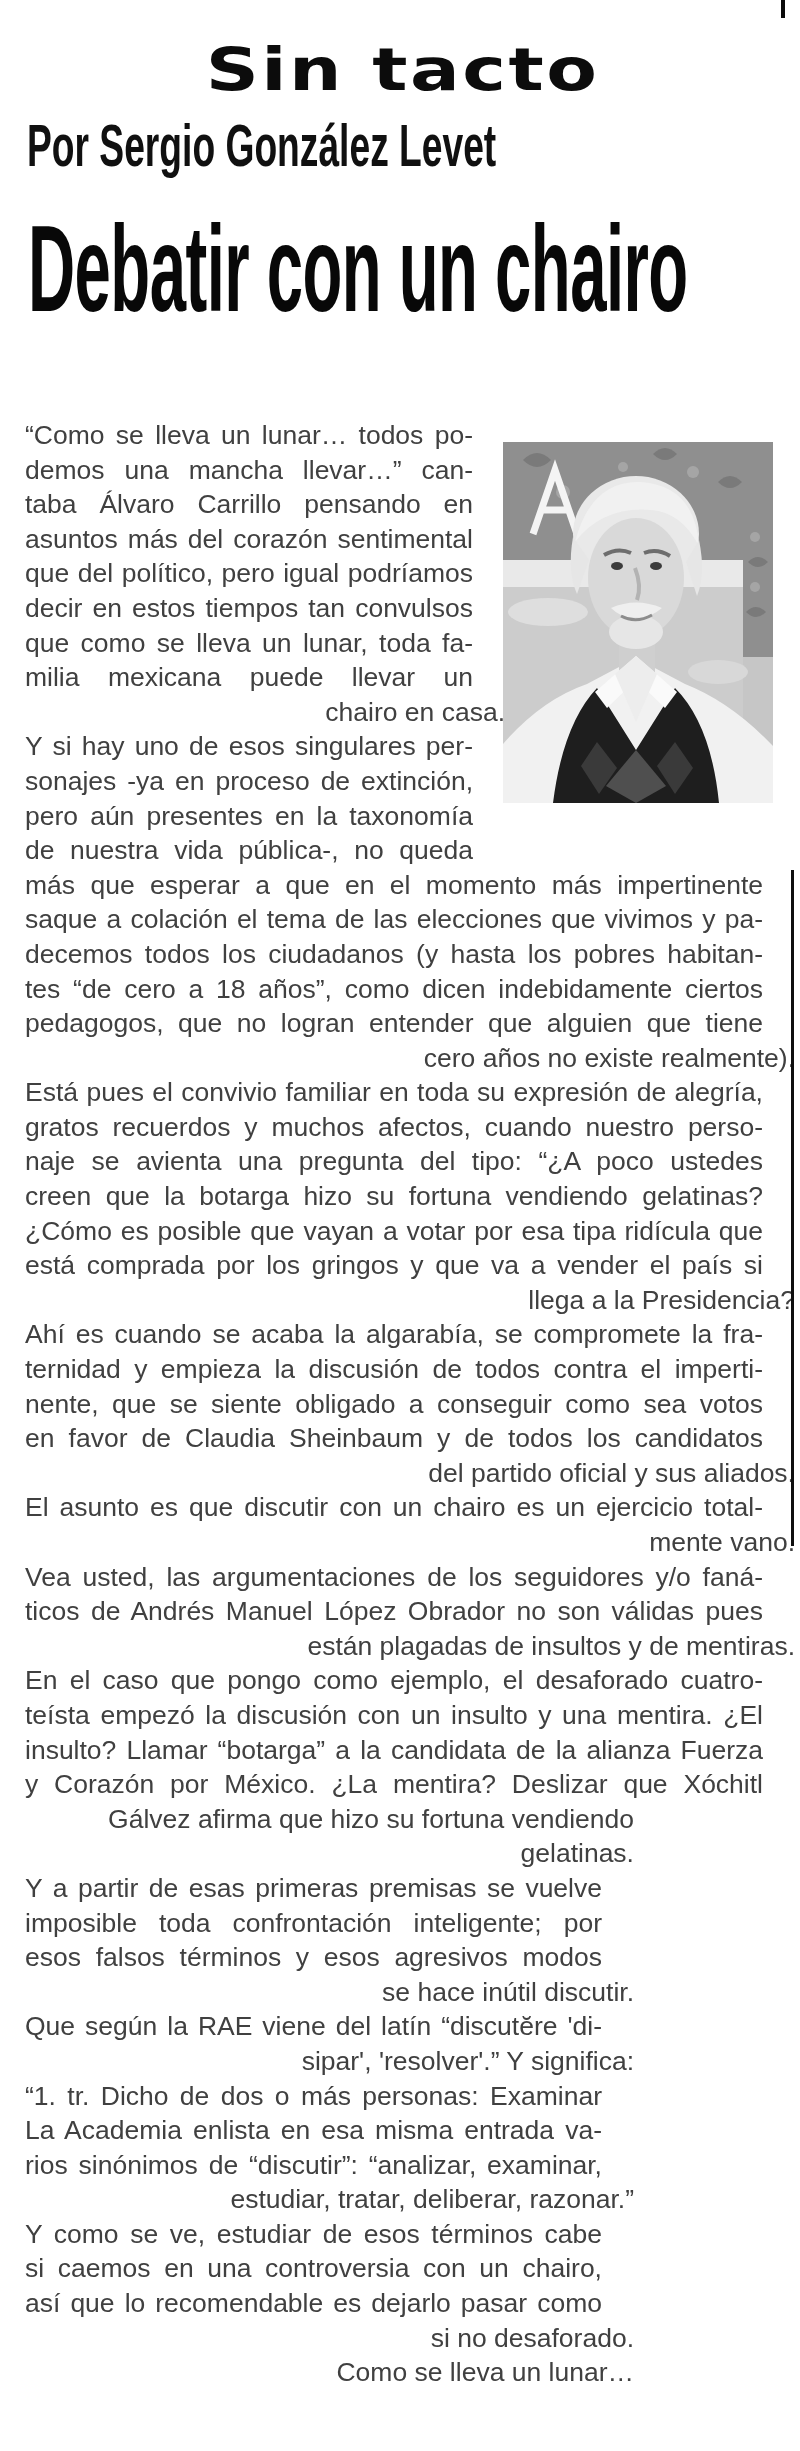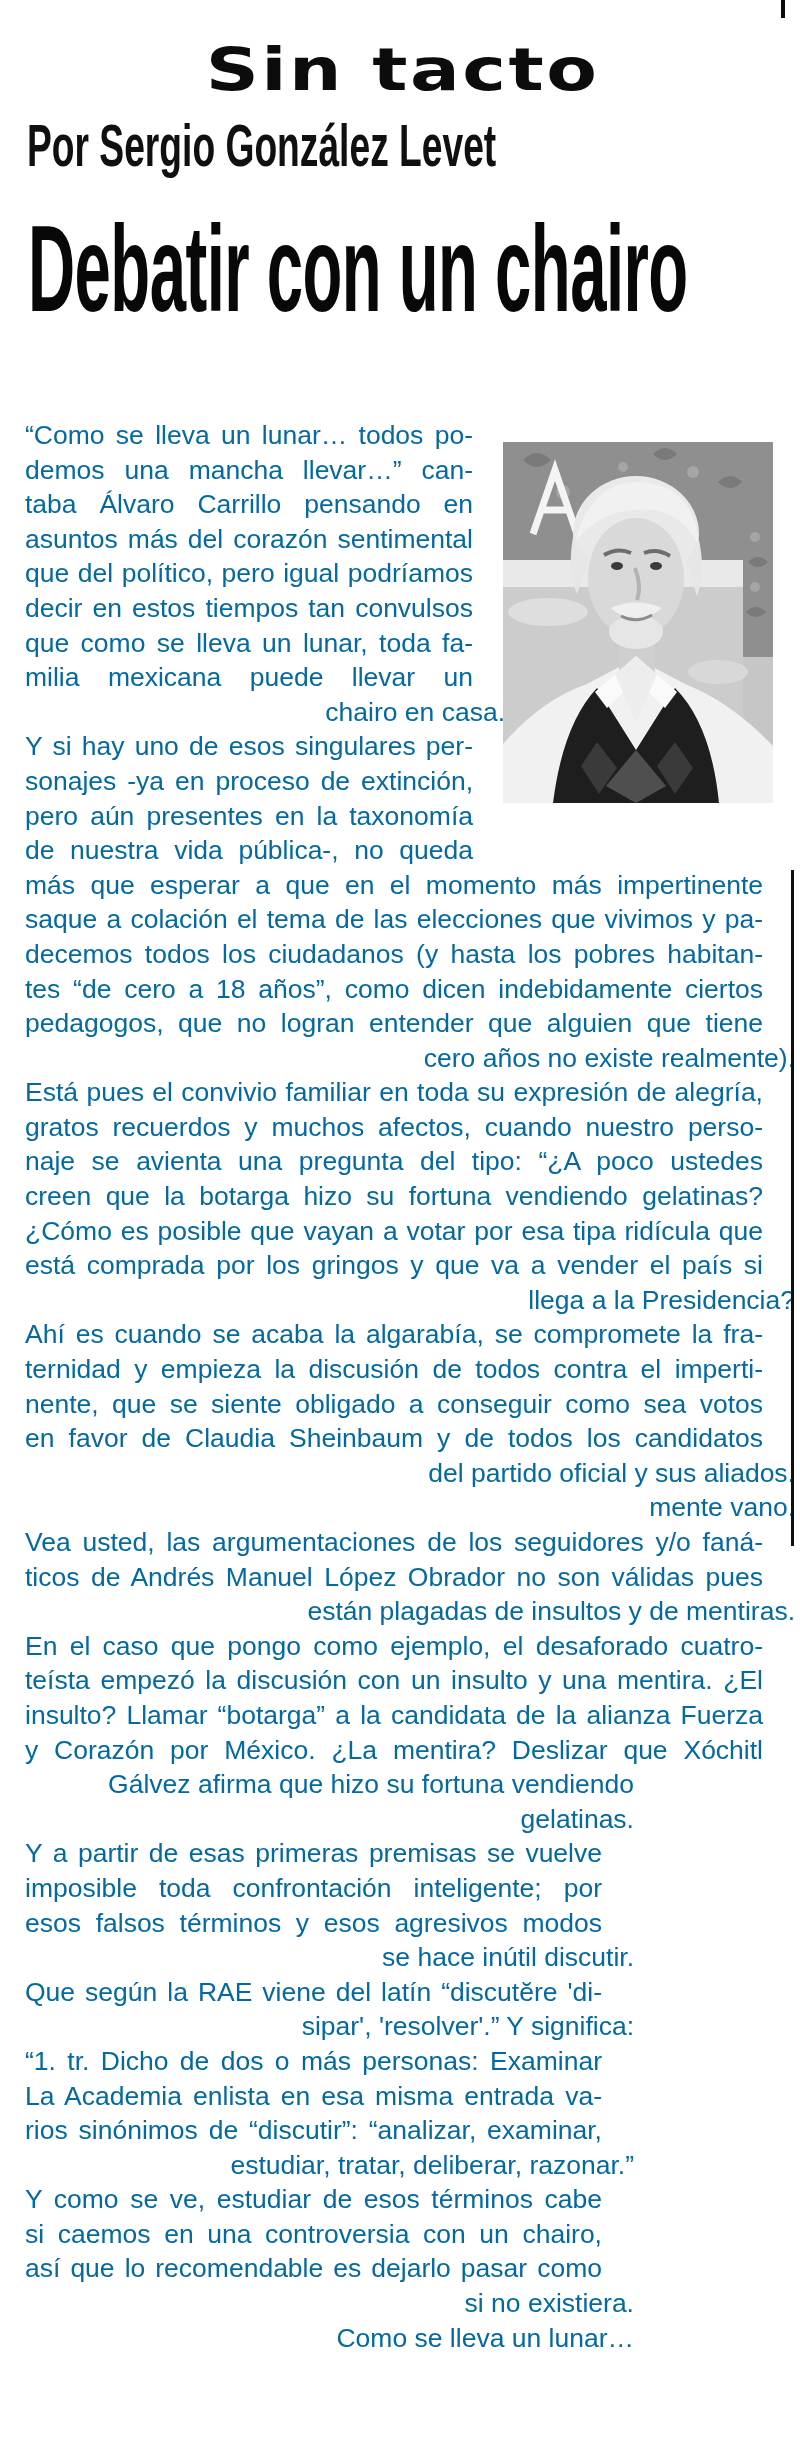--- a/index.html
+++ b/index.html
@@ -90,7 +90,7 @@
     font-size:26.5px;
     line-height:34.6px;
     height:34.6px;
-    color:#0369a1;
+    color:#404040;
     overflow:visible;
   }
   .ln.just{

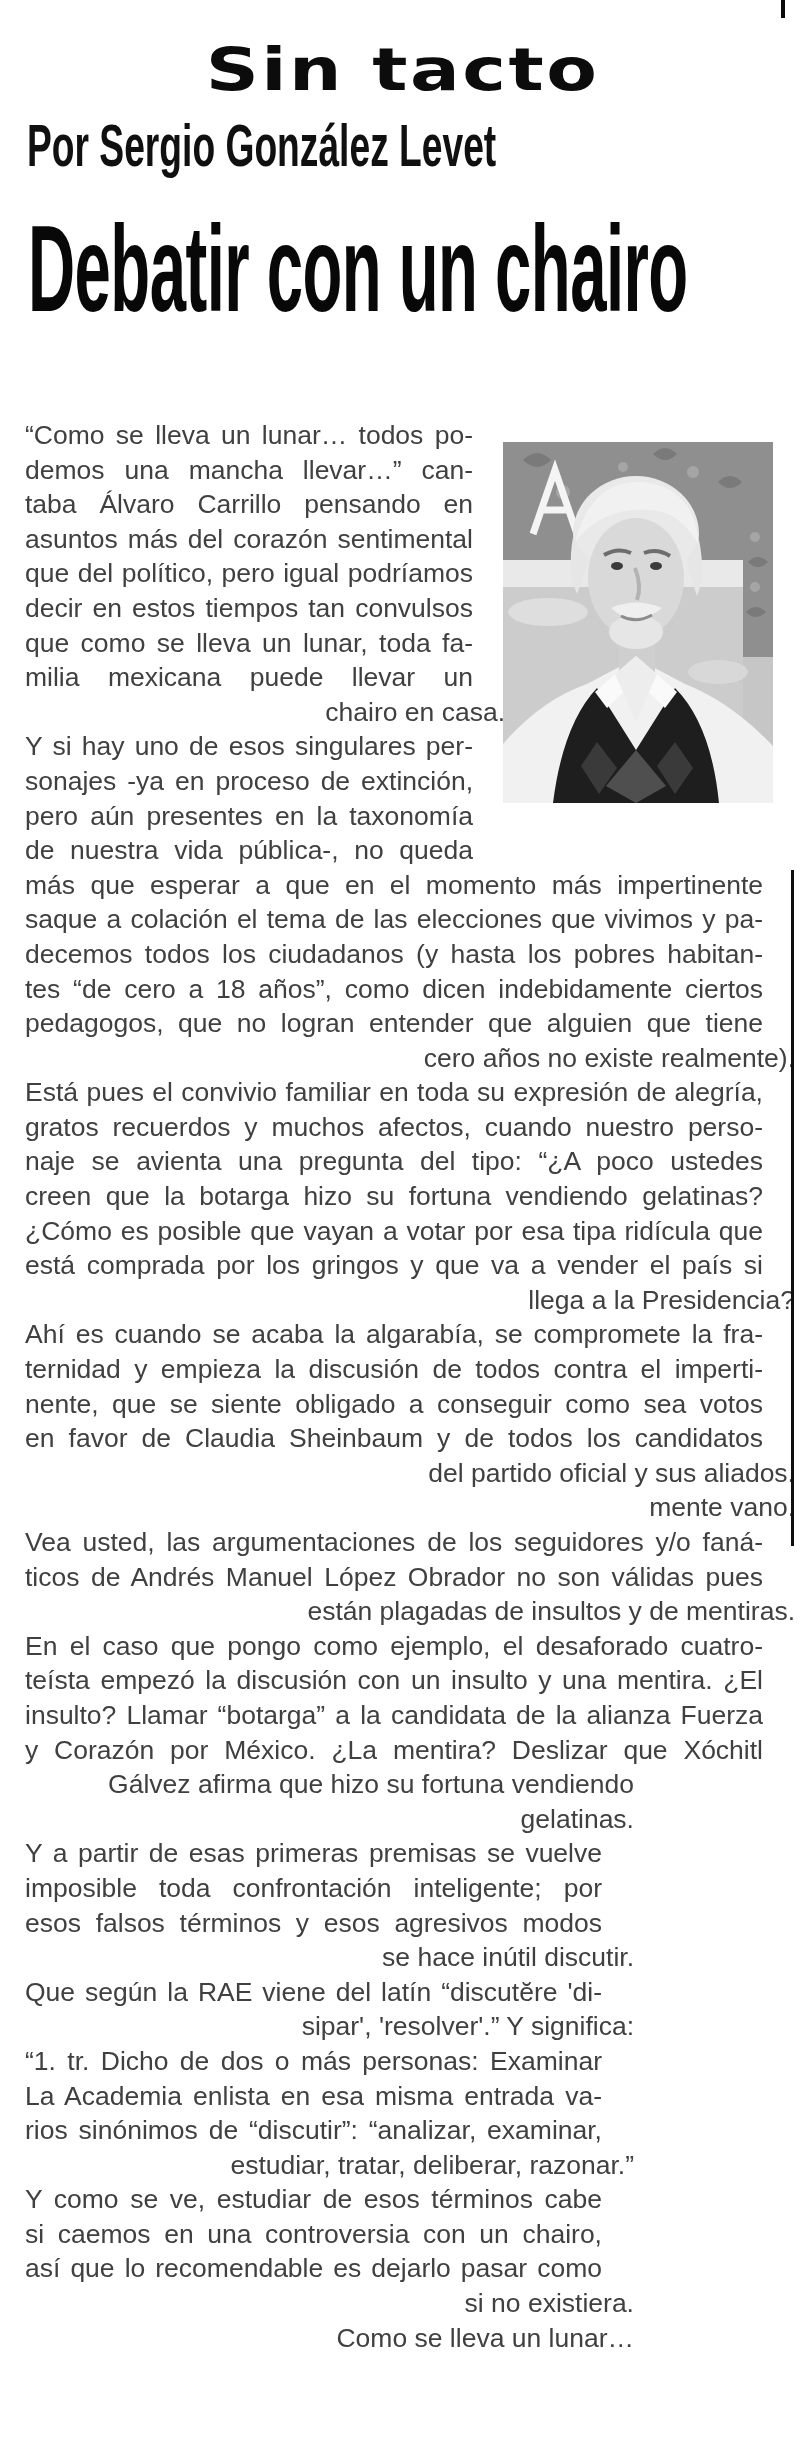--- a/index.html
+++ b/index.html
@@ -160,6 +160,7 @@
       <div class="ln w-wide just">nente, que se siente obligado a conseguir como sea votos</div>
       <div class="ln w-wide just">en favor de Claudia Sheinbaum y de todos los candidatos</div>
       <div class="ln w-wide plain">del partido oficial y sus aliados.</div>
+      <div class="ln w-wide just">El asunto es que discutir con un chairo es un ejercicio total-</div>
       <div class="ln w-wide plain">mente vano.</div>
       <div class="ln w-wide just">Vea usted, las argumentaciones de los seguidores y/o faná-</div>
       <div class="ln w-wide just">ticos de Andrés Manuel López Obrador no son válidas pues</div>

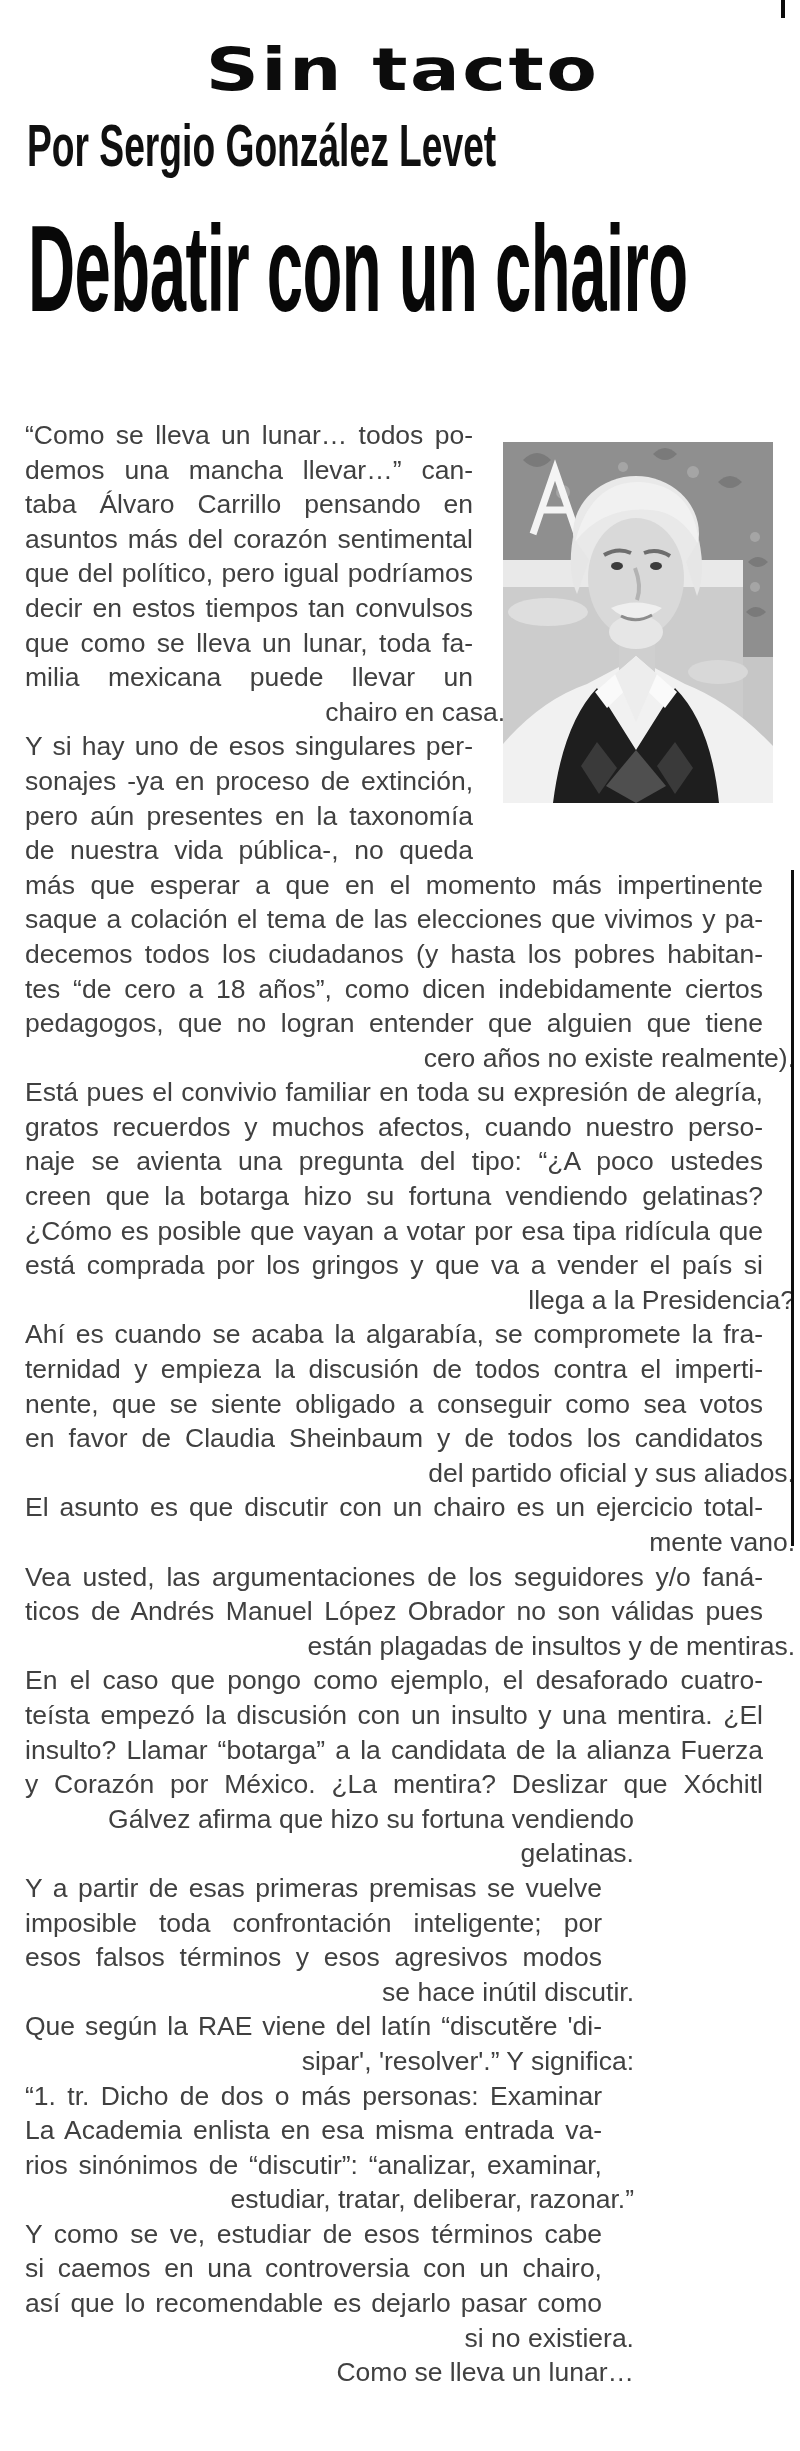--- a/index.html
+++ b/index.html
@@ -184,7 +184,7 @@
       <div class="ln w-mid just">Y como se ve, estudiar de esos términos cabe</div>
       <div class="ln w-mid just">si caemos en una controversia con un chairo,</div>
       <div class="ln w-mid just">así que lo recomendable es dejarlo pasar como</div>
-      <div class="ln w-mid plain">si no existiera.</div>
+      <div class="ln w-mid plain">si no desaforado.</div>
       <div class="ln w-mid plain">Como se lleva un lunar…</div>
     </div>
 

